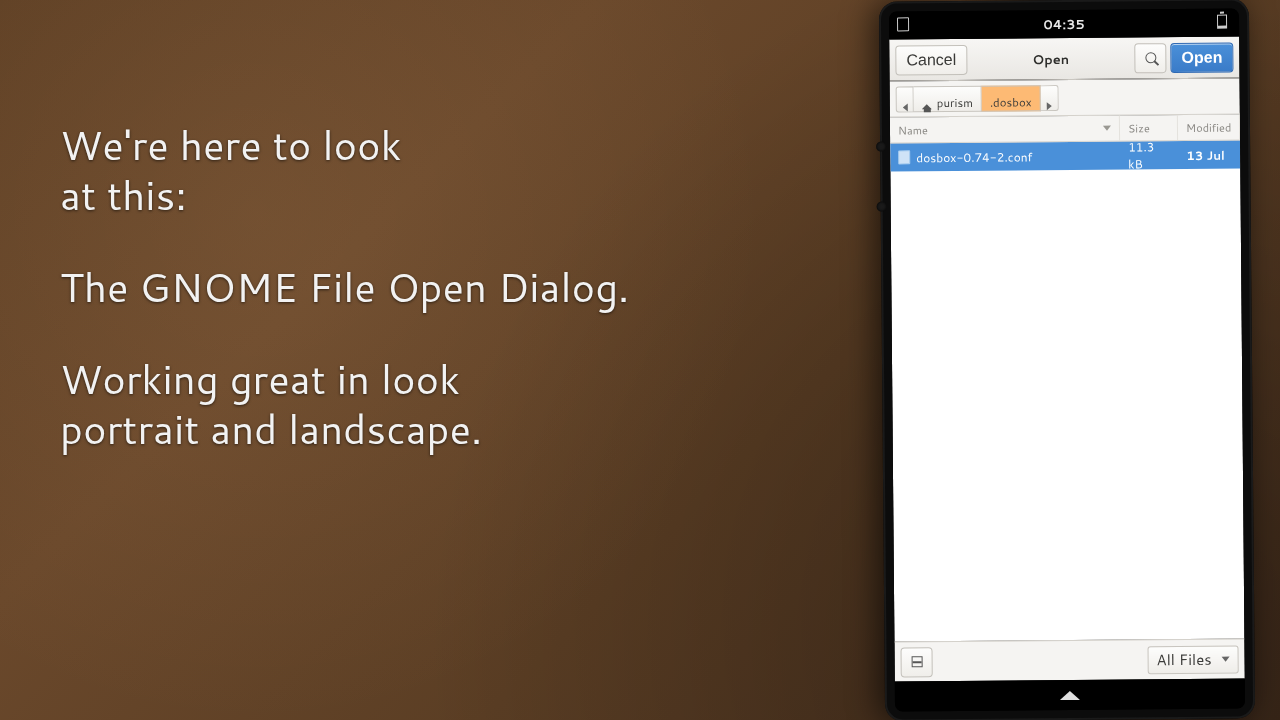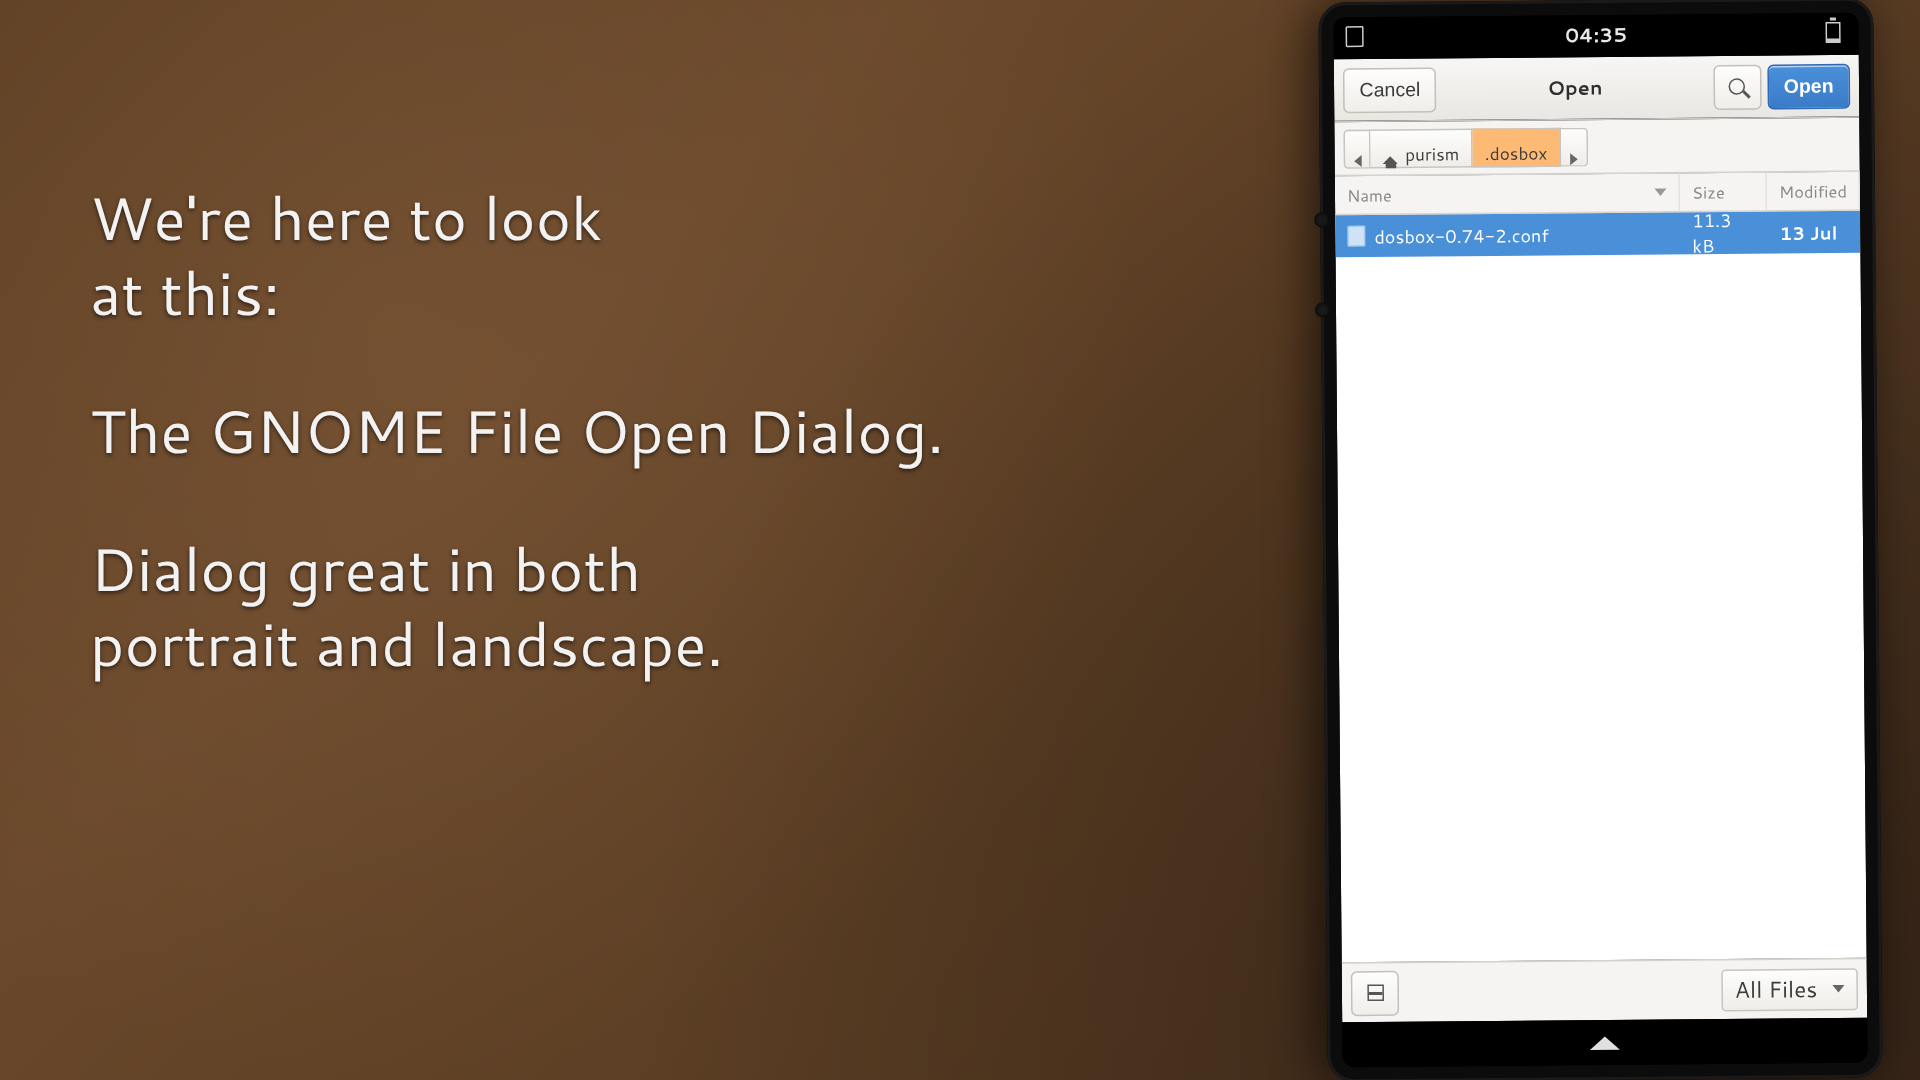--- a/index.html
+++ b/index.html
@@ -87,7 +87,7 @@
     border-radius: 4px;
     background: linear-gradient(#fdfdfc, #f0eeea);
     color: #3a3a38;
-    font-size: 13px;
+    font-size: 16px;
     display: inline-flex;
     align-items: center;
     justify-content: center;

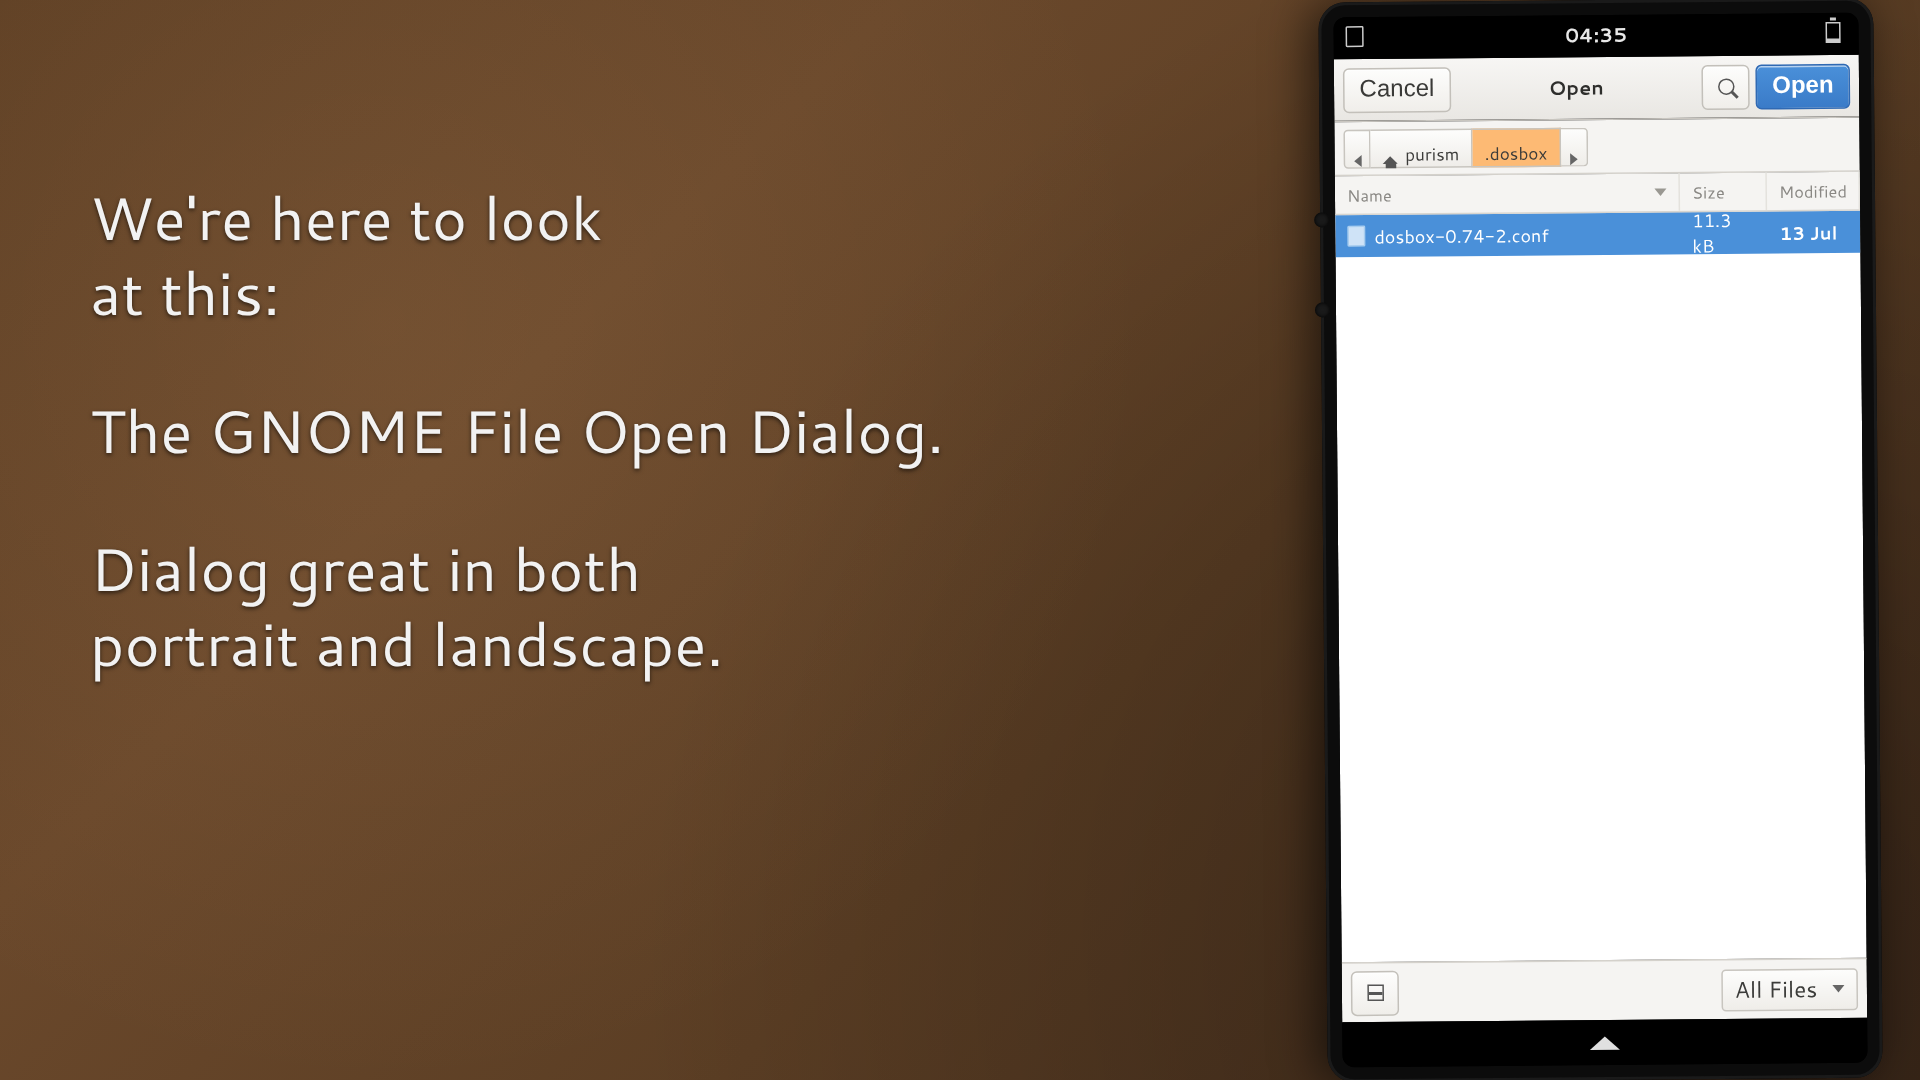--- a/index.html
+++ b/index.html
@@ -244,7 +244,7 @@
     <span>The GNOME File Open Dialog.</span>
   </p>
   <p>
-    <span>Dialog great in both</span><br>
+    <span>Working great in look</span><br>
     <span>portrait and landscape.</span>
   </p>
 </div>

